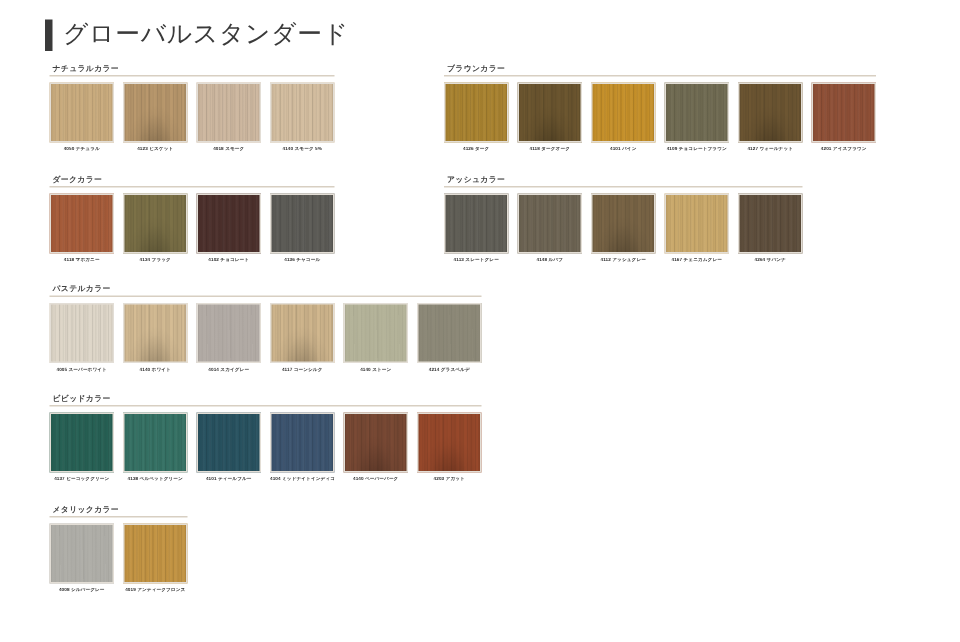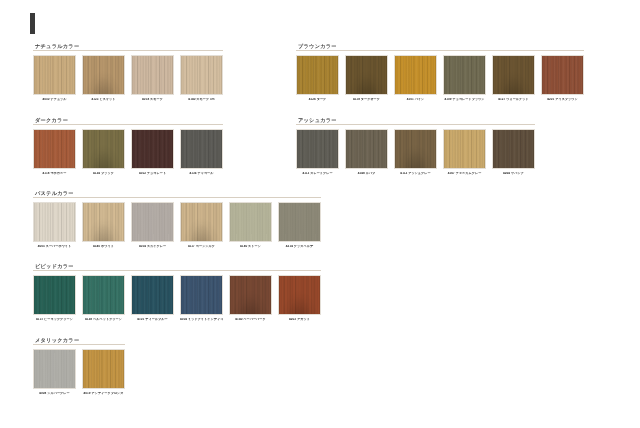--- a/index.html
+++ b/index.html
@@ -78,6 +78,7 @@
 
   <div class="title-row">
     <span class="title-bar"></span>
+    <span class="title-text">グローバルスタンダード</span>
   </div>
 
   <div class="sections" id="sections-root">

